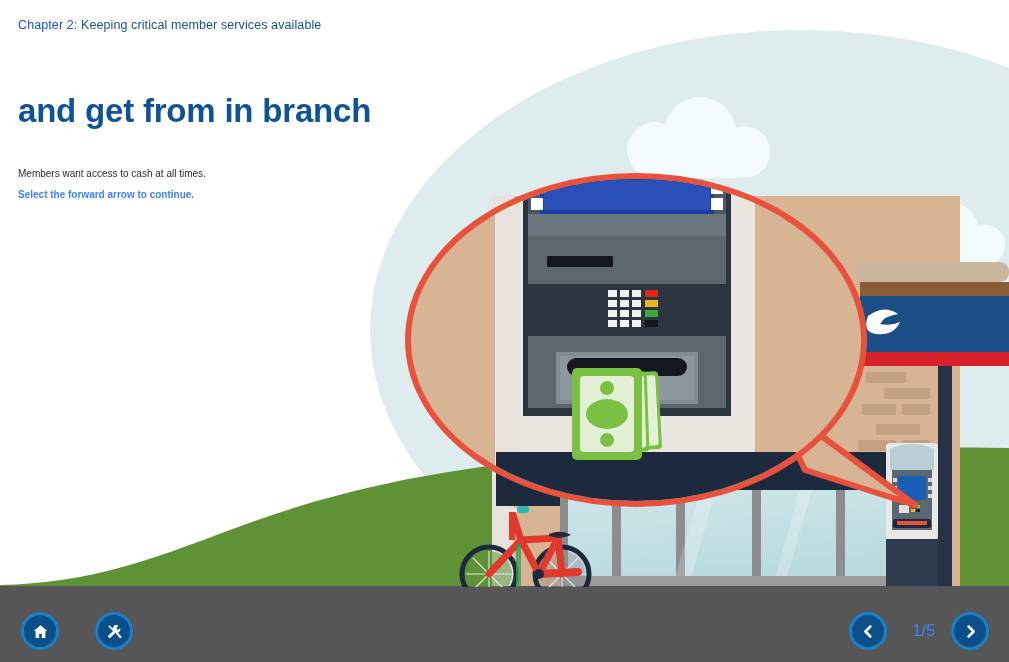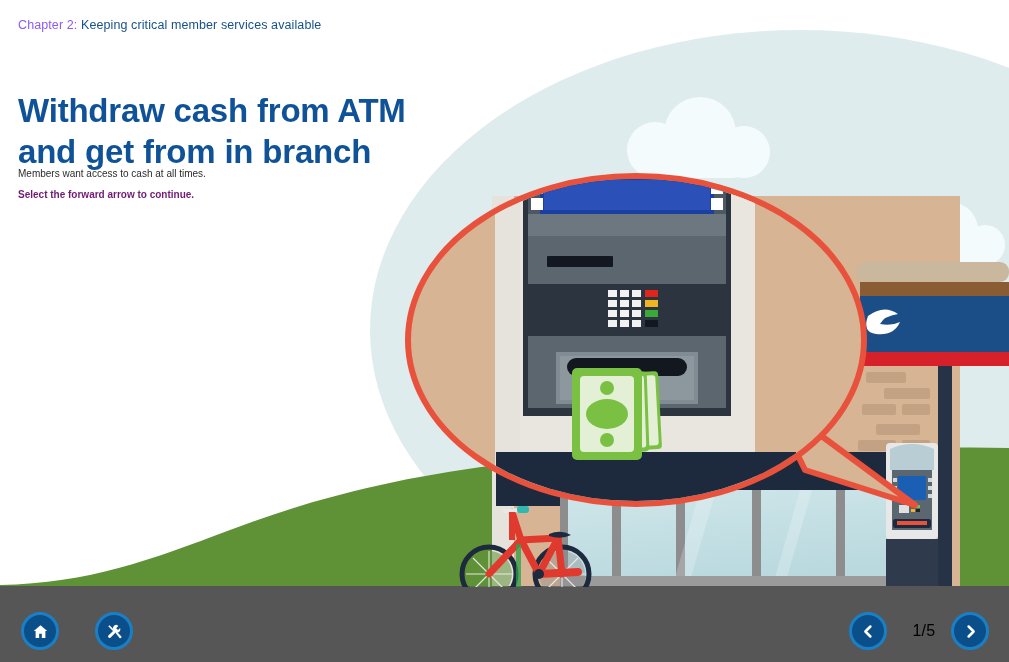--- a/index.html
+++ b/index.html
@@ -18,7 +18,7 @@
     position:absolute;left:18px;top:18px;font-size:12.5px;letter-spacing:.1px;
     white-space:nowrap;
   }
-  #chapter-label .ch{color:#8b5cf6;}
+  #chapter-label .ch{color:#1d4ed8;}
   #chapter-label .rest{color:#16518c;text-align:center;}
 
   #title{

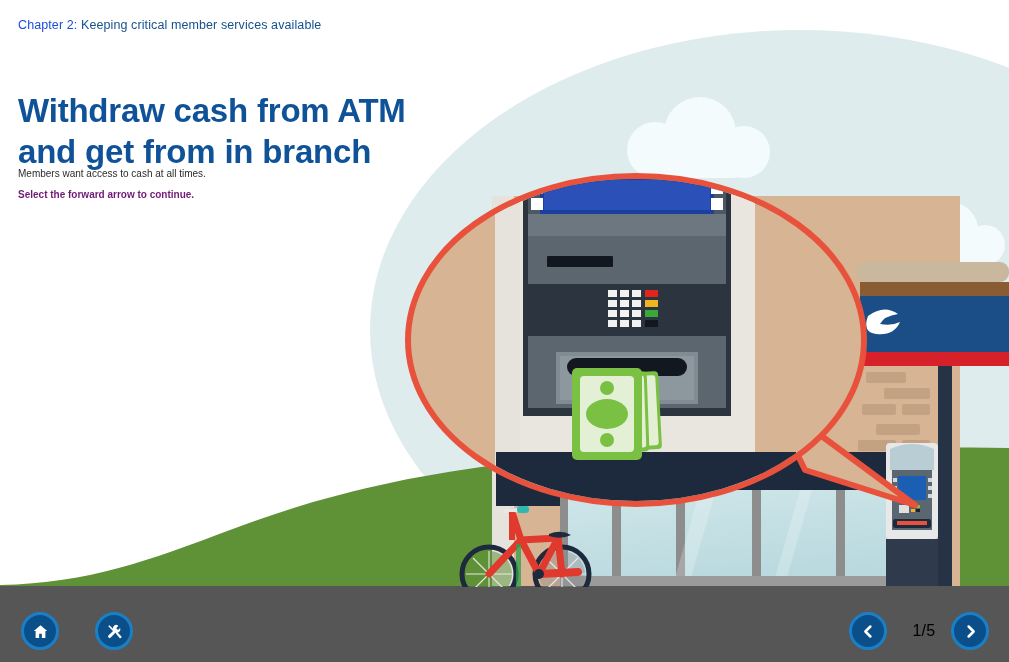--- a/index.html
+++ b/index.html
@@ -303,7 +303,6 @@
   </div>
 
   <h1 id="title">
-    <span class="l1">Withdraw cash from ATM</span>
     <span class="l2">and get from in branch</span>
   </h1>
 

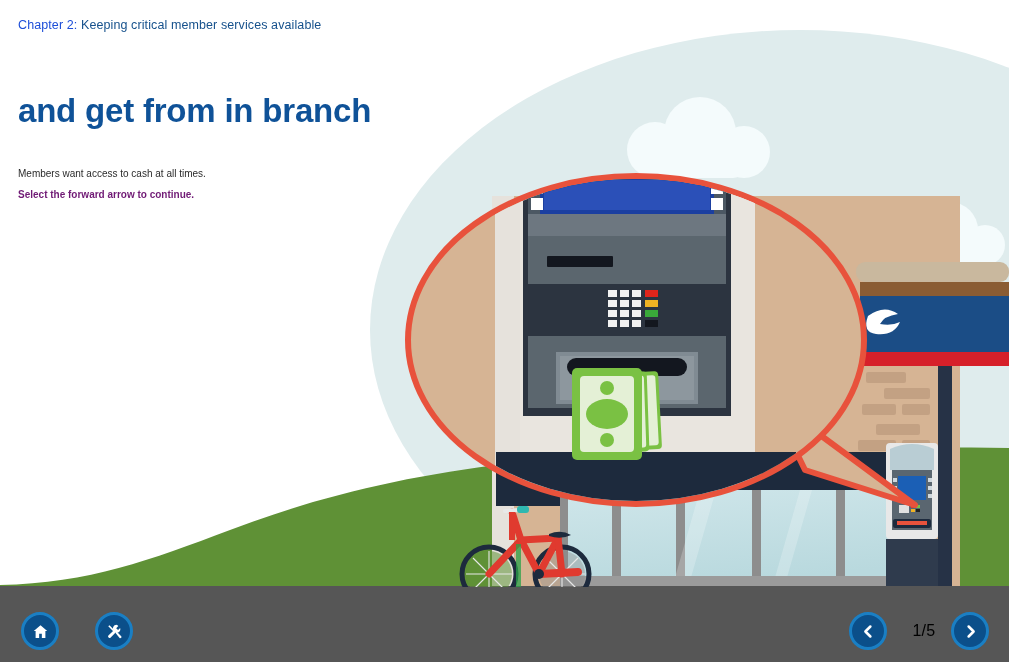--- a/index.html
+++ b/index.html
@@ -33,7 +33,7 @@
     font-size:10px;line-height:21px;color:#1f1f1f;
   }
   #body-text .line1{display:block;font-weight:normal;color:#2b2b2b;}
-  #body-text .line2{display:block;font-weight:bold;color:#701a75;}
+  #body-text .line2{display:block;font-weight:bold;color:#3b82f6;}
 
   
   #toolbar{

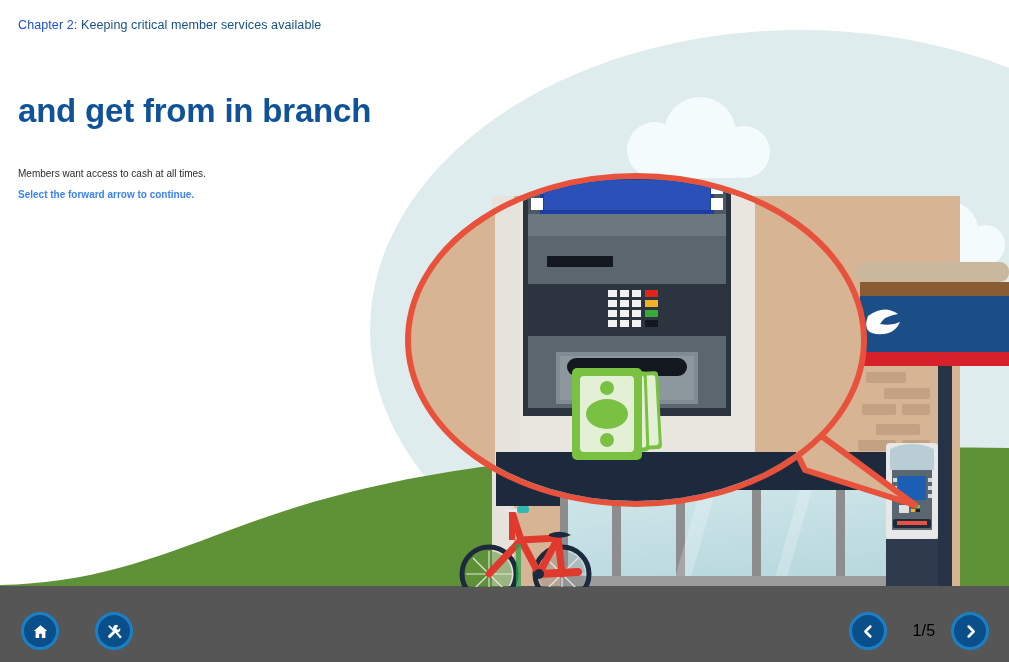--- a/index.html
+++ b/index.html
@@ -51,7 +51,7 @@
   #btn-next{left:951px;top:612px;}
   #page-indicator{
     position:absolute;left:898px;top:620px;width:52px;text-align:center;
-    color:#000000;font-size:16px;line-height:22px;letter-spacing:.3px;
+    color:#3b82f6;font-size:16px;line-height:22px;letter-spacing:.3px;
   }
 </style>
 </head>

